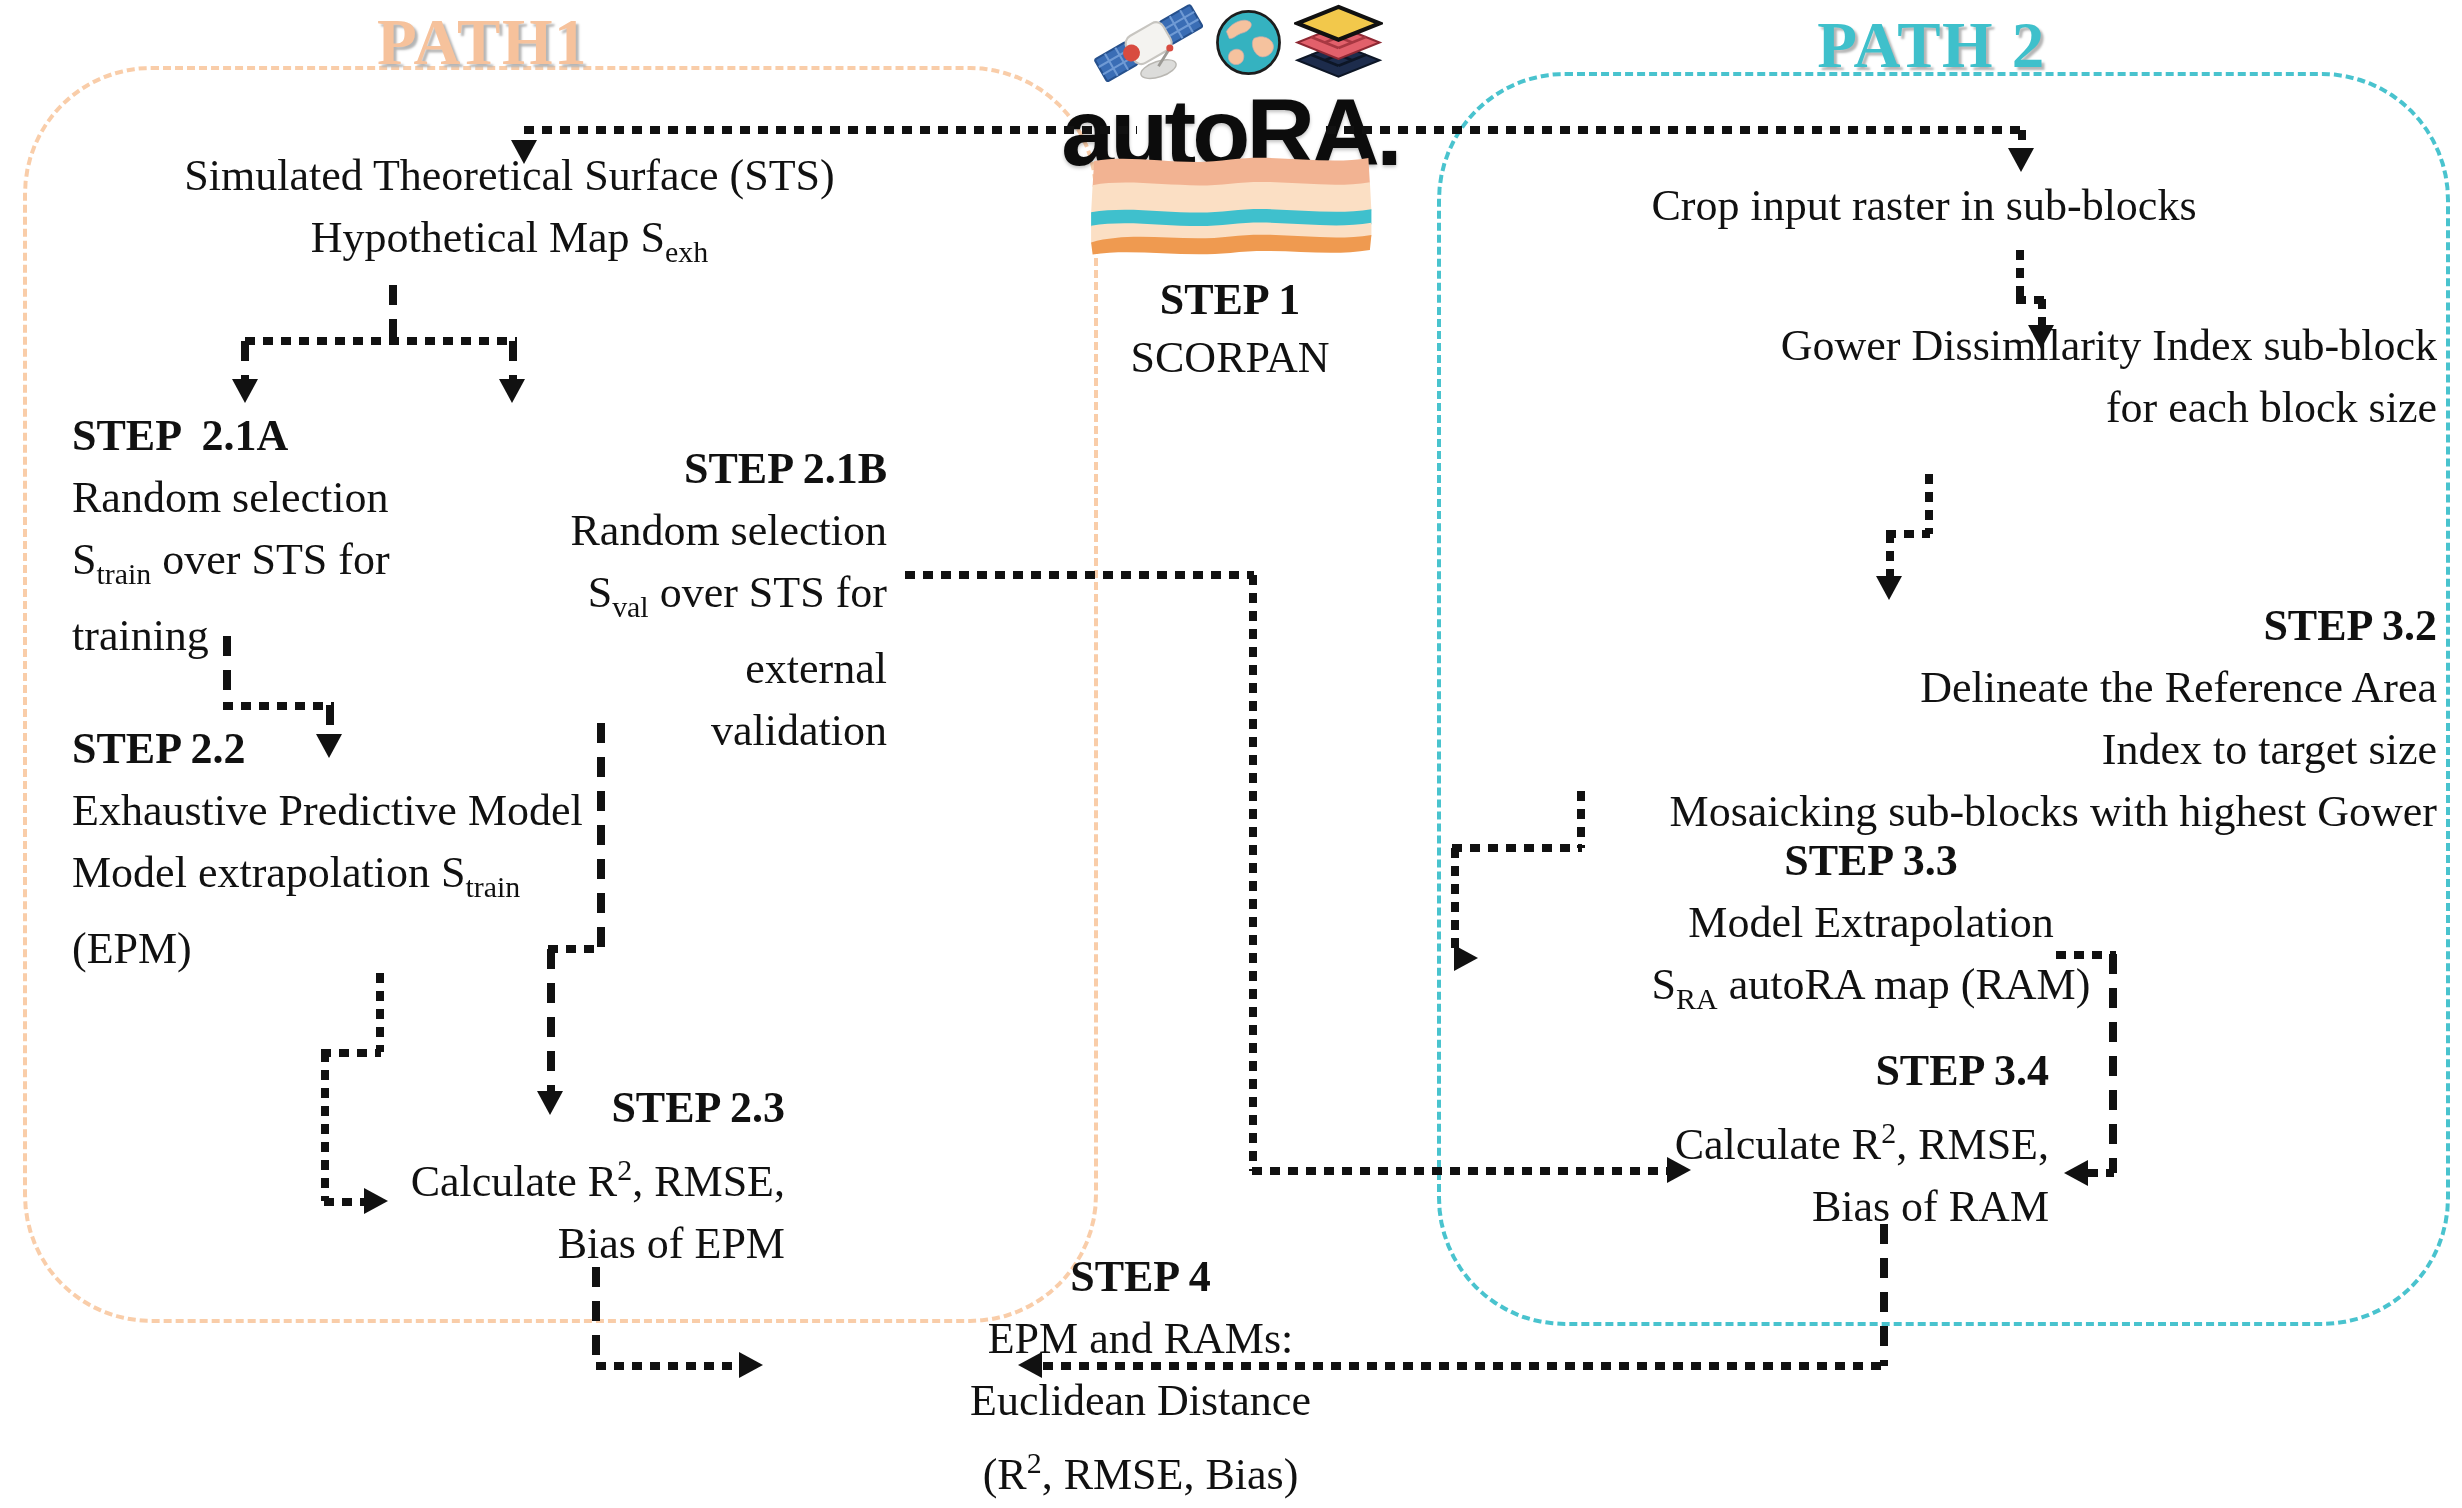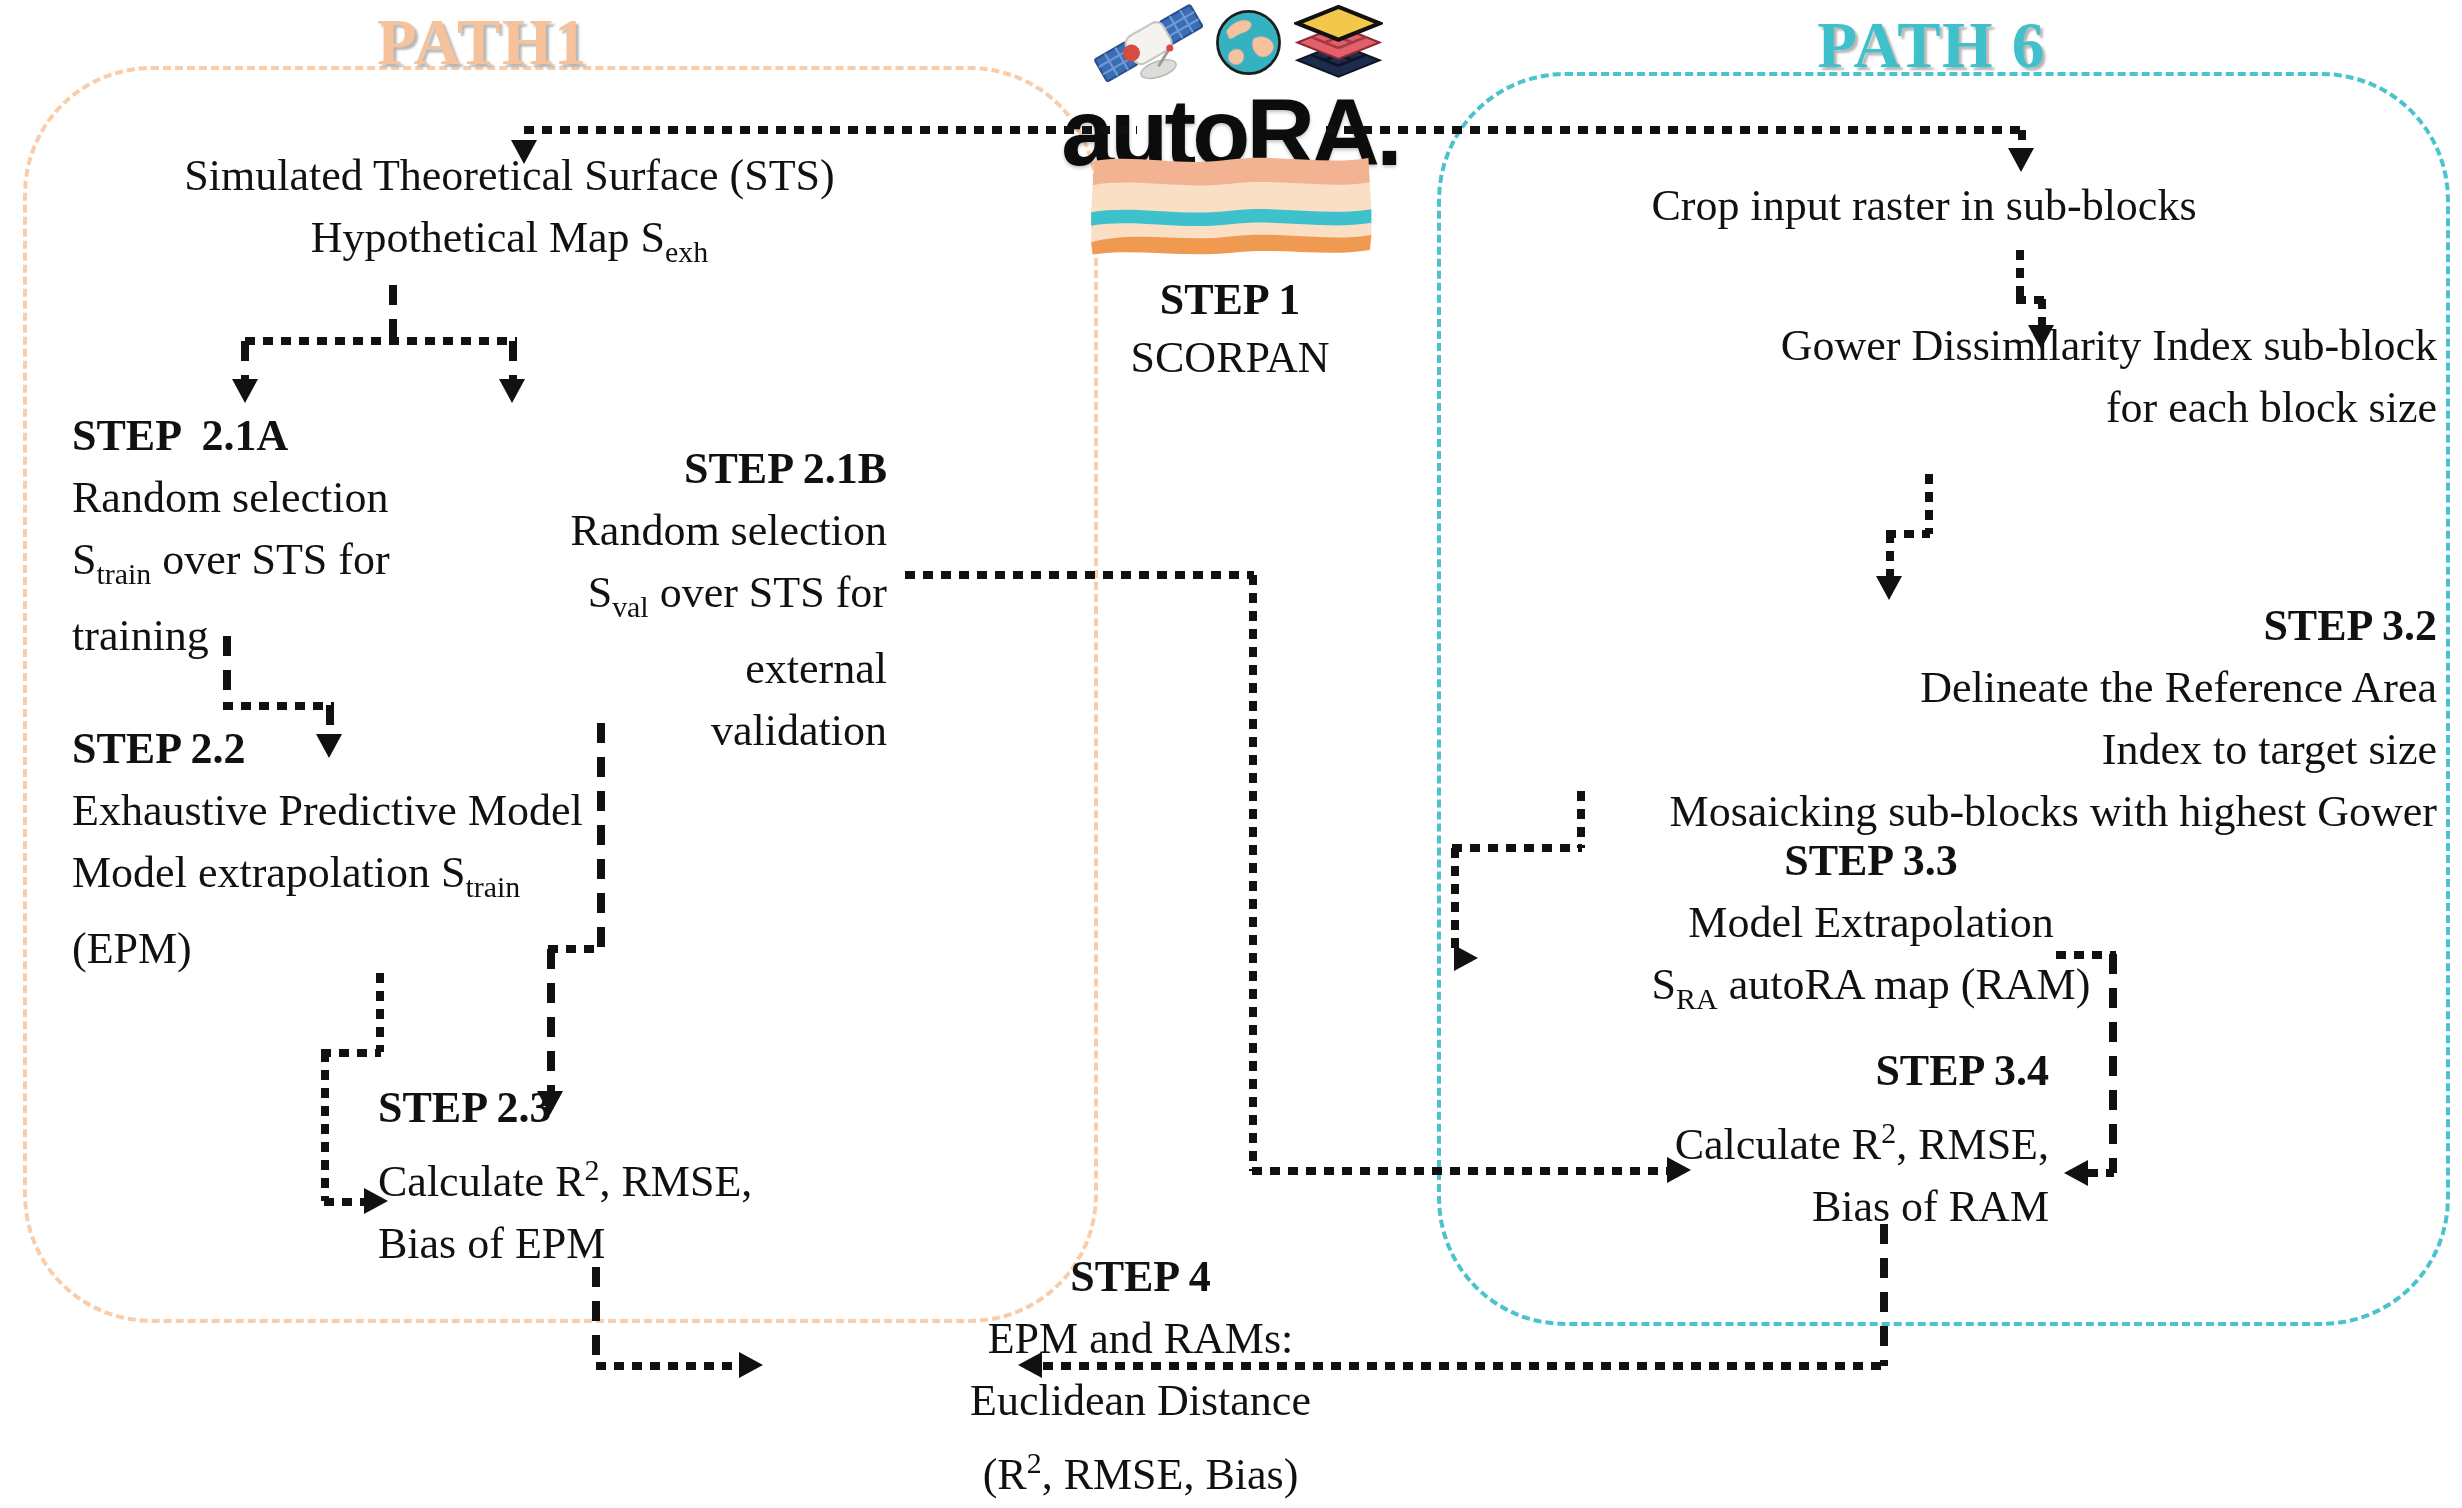--- a/index.html
+++ b/index.html
@@ -51,7 +51,7 @@
   <div id="path2-box" class="pbox"></div>
 
   <div id="path1-label" class="path-label">PATH1</div>
-  <div id="path2-label" class="path-label">PATH 6</div>
+  <div id="path2-label" class="path-label">PATH 2</div>
 
   <div id="logo-icons">
     <span>

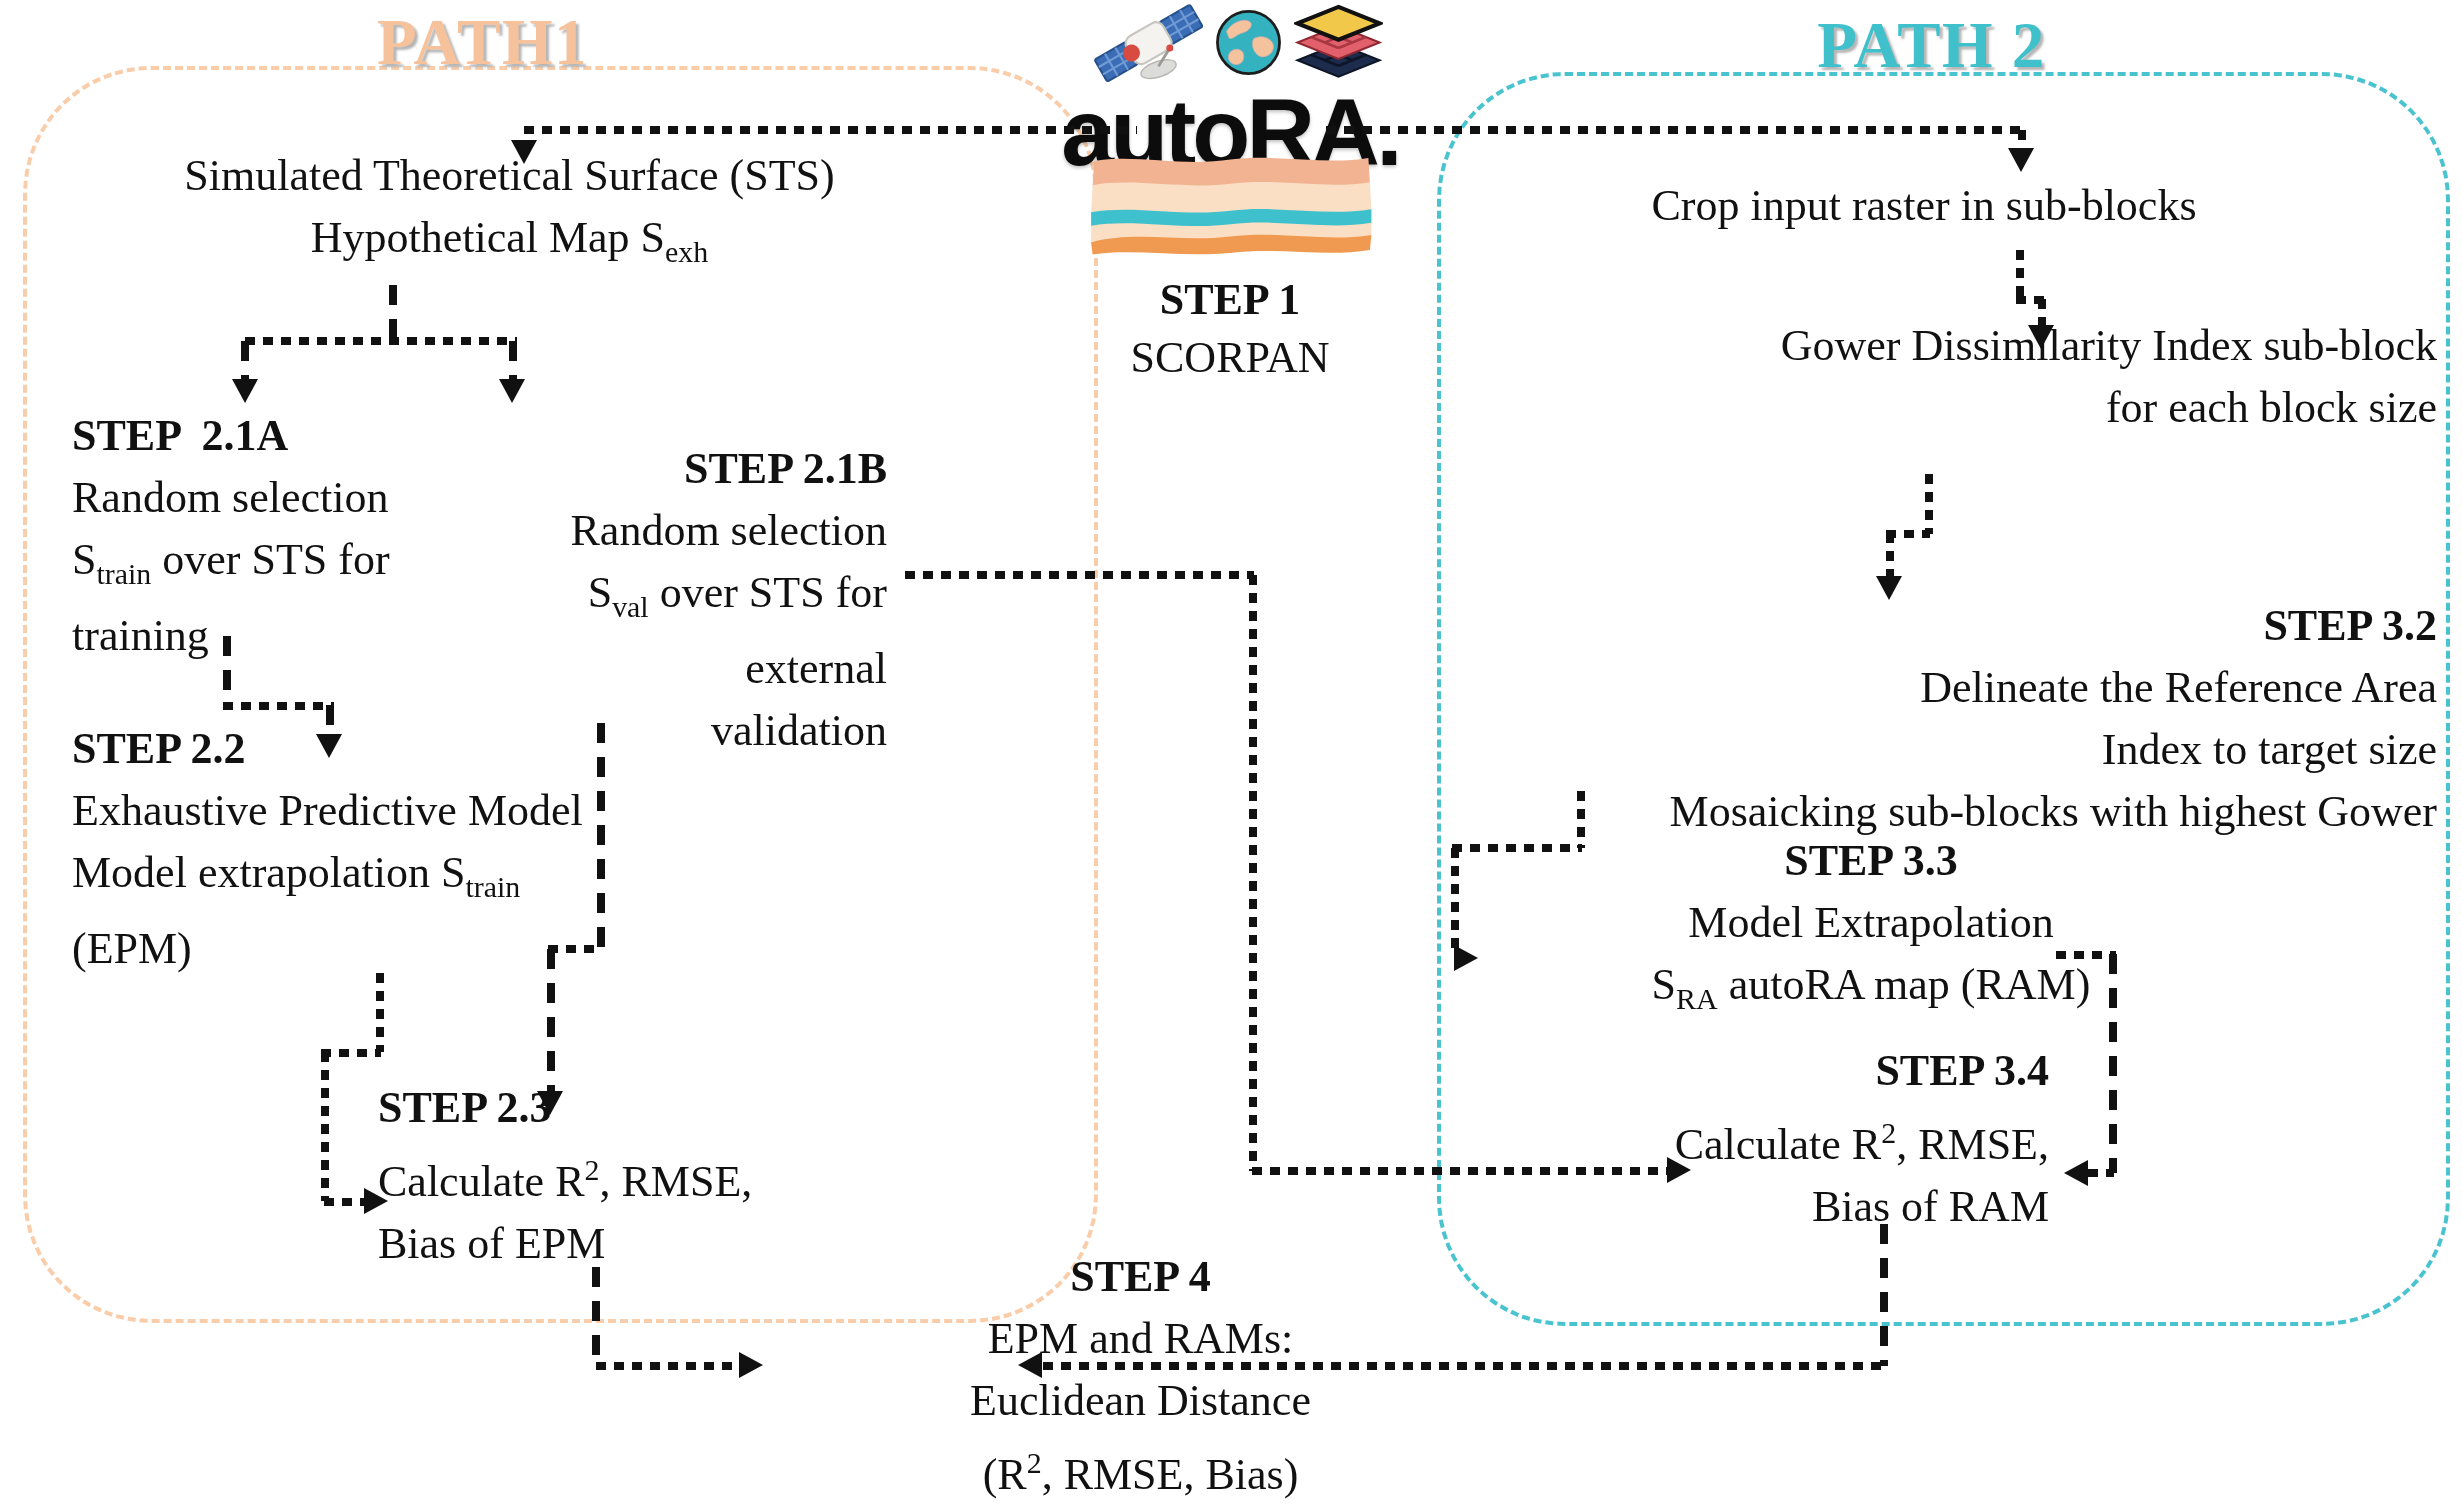--- a/index.html
+++ b/index.html
@@ -142,7 +142,7 @@
       </div>
   </div>
 
-  <div class="tblock al-left" style="left:378px;top:1077px;width:422px;">
+  <div class="tblock al-left" style="left:363px;top:1077px;width:422px;text-align:right;">
     <div class="step-title">STEP 2.3</div>
     <div>
         <div class="tline"><span>Calculate R</span><span class="sup">2</span><span>, RMSE,</span></div>

